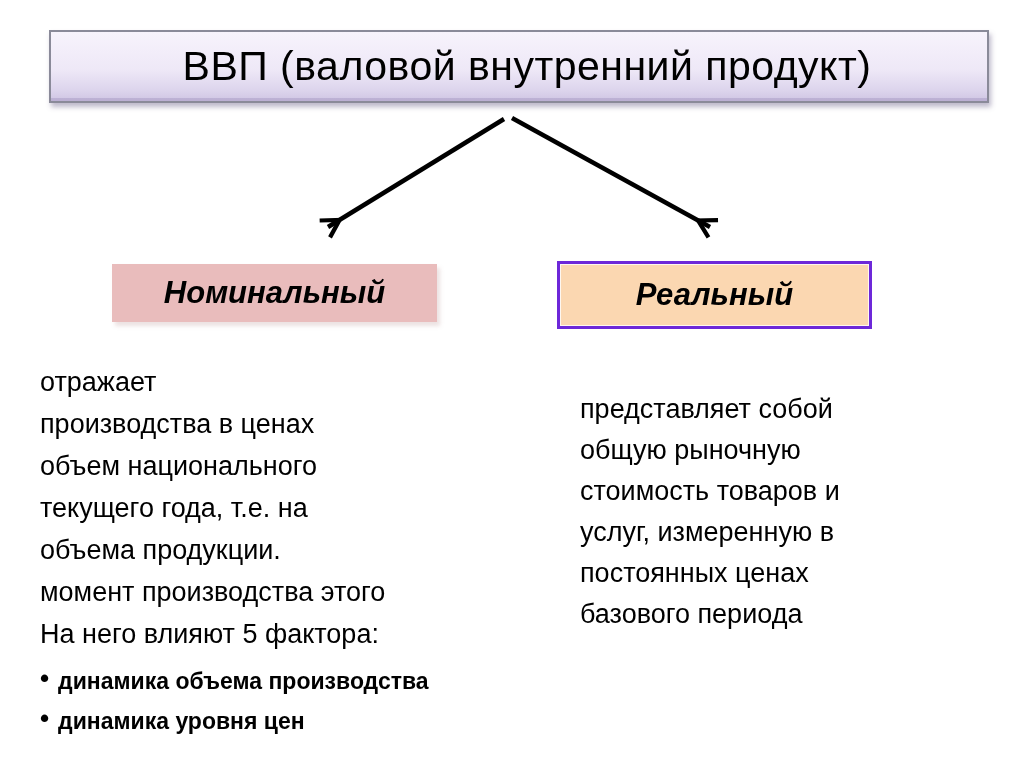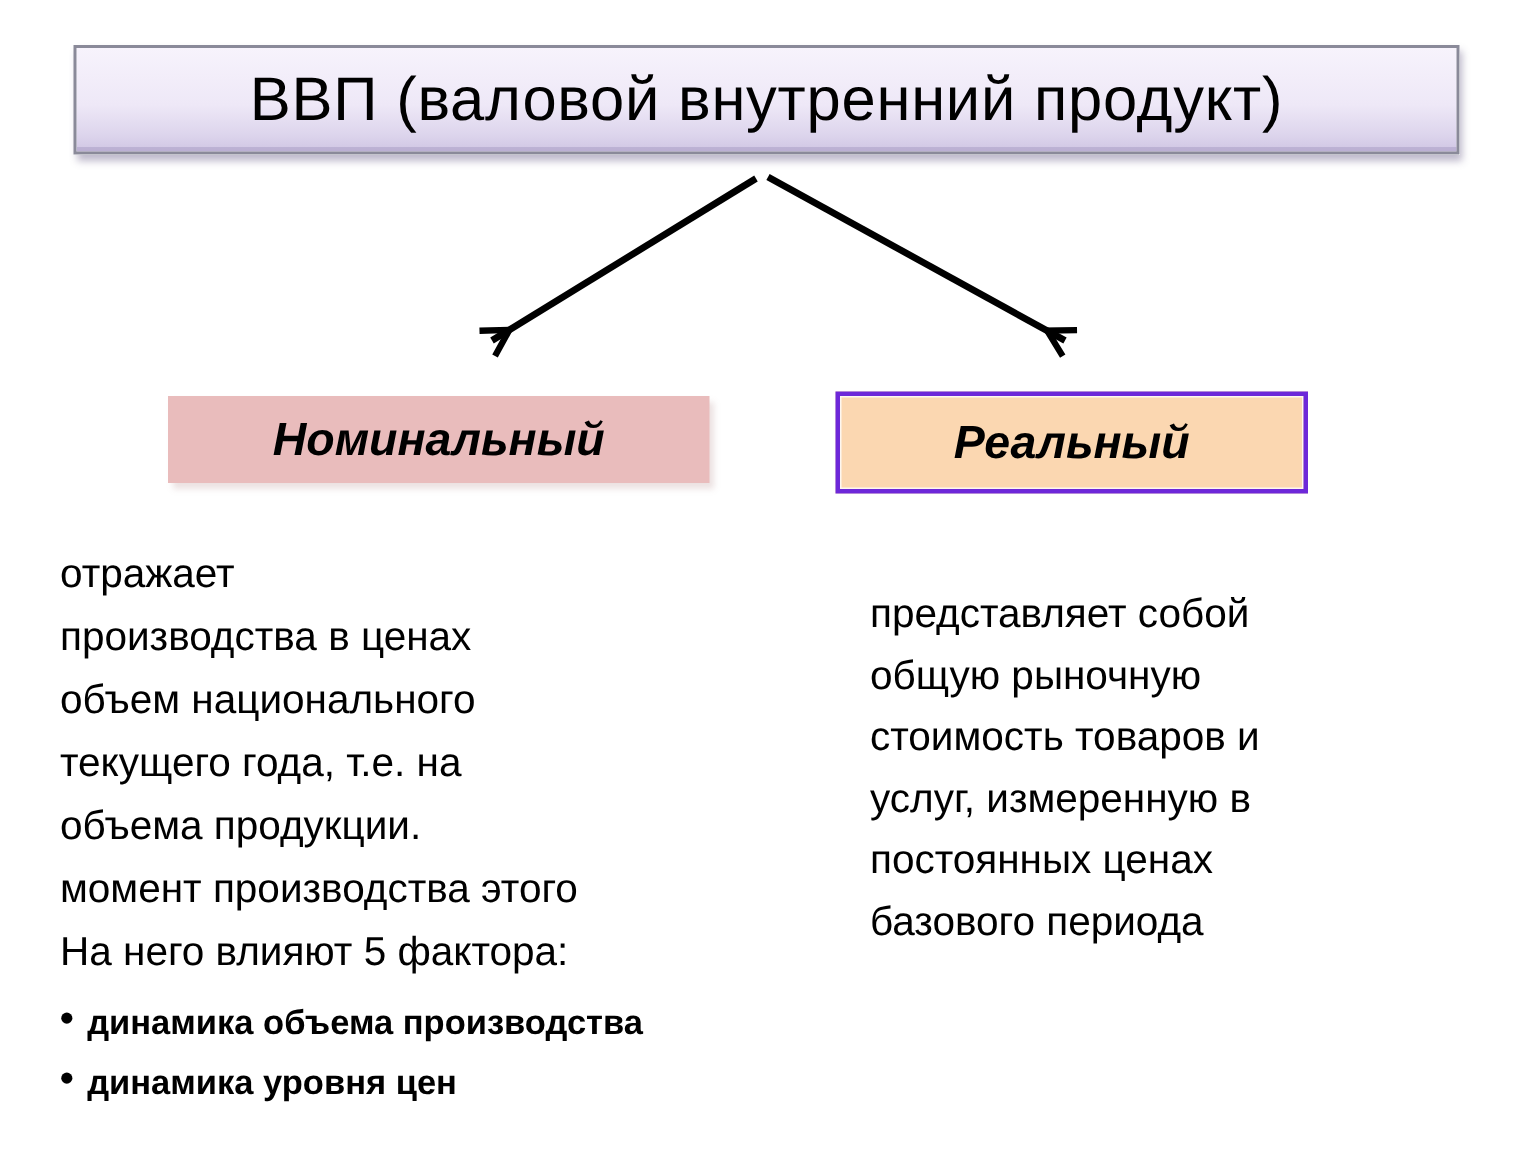--- a/index.html
+++ b/index.html
@@ -31,6 +31,7 @@
     display: flex;
     align-items: center;
     justify-content: center;
+    padding-left: 16px;
   }
   .title-box .title-text {
     font-size: 41px;

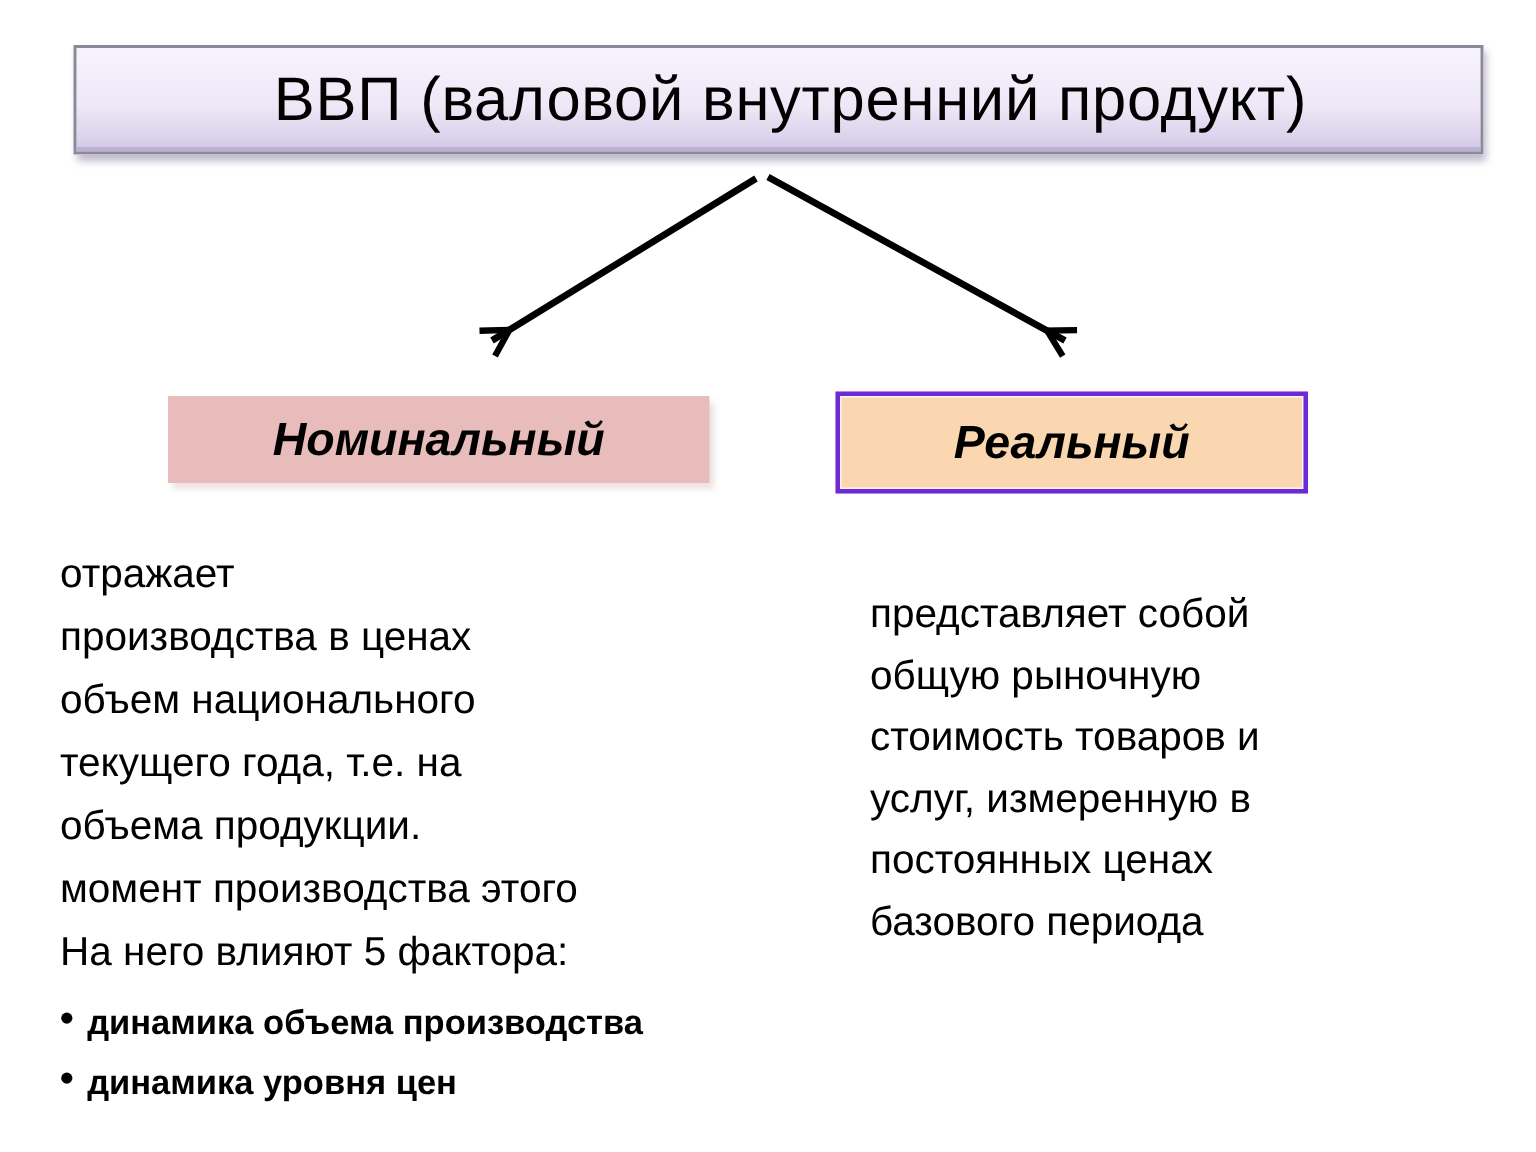--- a/index.html
+++ b/index.html
@@ -60,7 +60,7 @@
   .label-box.nominal {
     left: 112px;
     top: 264px;
-    width: 361px;
+    width: 325px;
     height: 58px;
     background: #e9bcbc;
     box-shadow: 3px 4px 4px rgba(180, 140, 140, 0.25);

